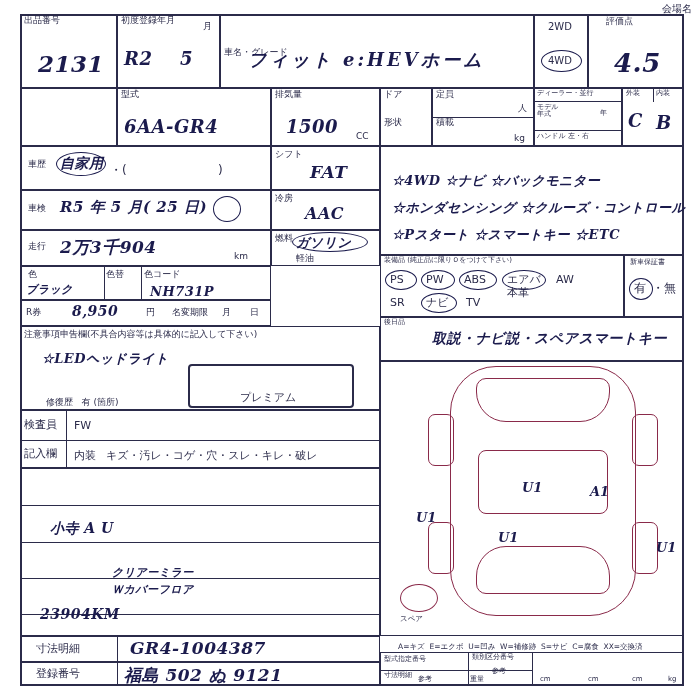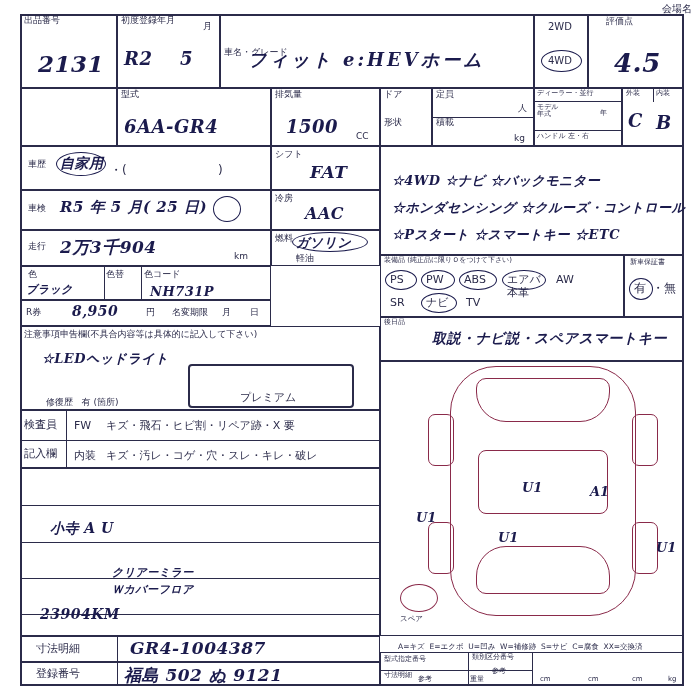--- a/index.html
+++ b/index.html
@@ -167,7 +167,6 @@
   <div class="lbl" style="left:24px;top:419px;font-size:11px;">検査員</div>
   <div class="lbl" style="left:24px;top:448px;font-size:11px;">記入欄</div>
   <div class="lbl" style="left:74px;top:420px;font-size:11px;">FW</div>
-  <div class="lbl" style="left:106px;top:420px;font-size:11px;">キズ・飛石・ヒビ割・リペア跡・X 要</div>
   <div class="lbl" style="left:74px;top:450px;font-size:11px;">内装</div>
   <div class="lbl" style="left:106px;top:450px;font-size:11px;">キズ・汚レ・コゲ・穴・スレ・キレ・破レ</div>
 

